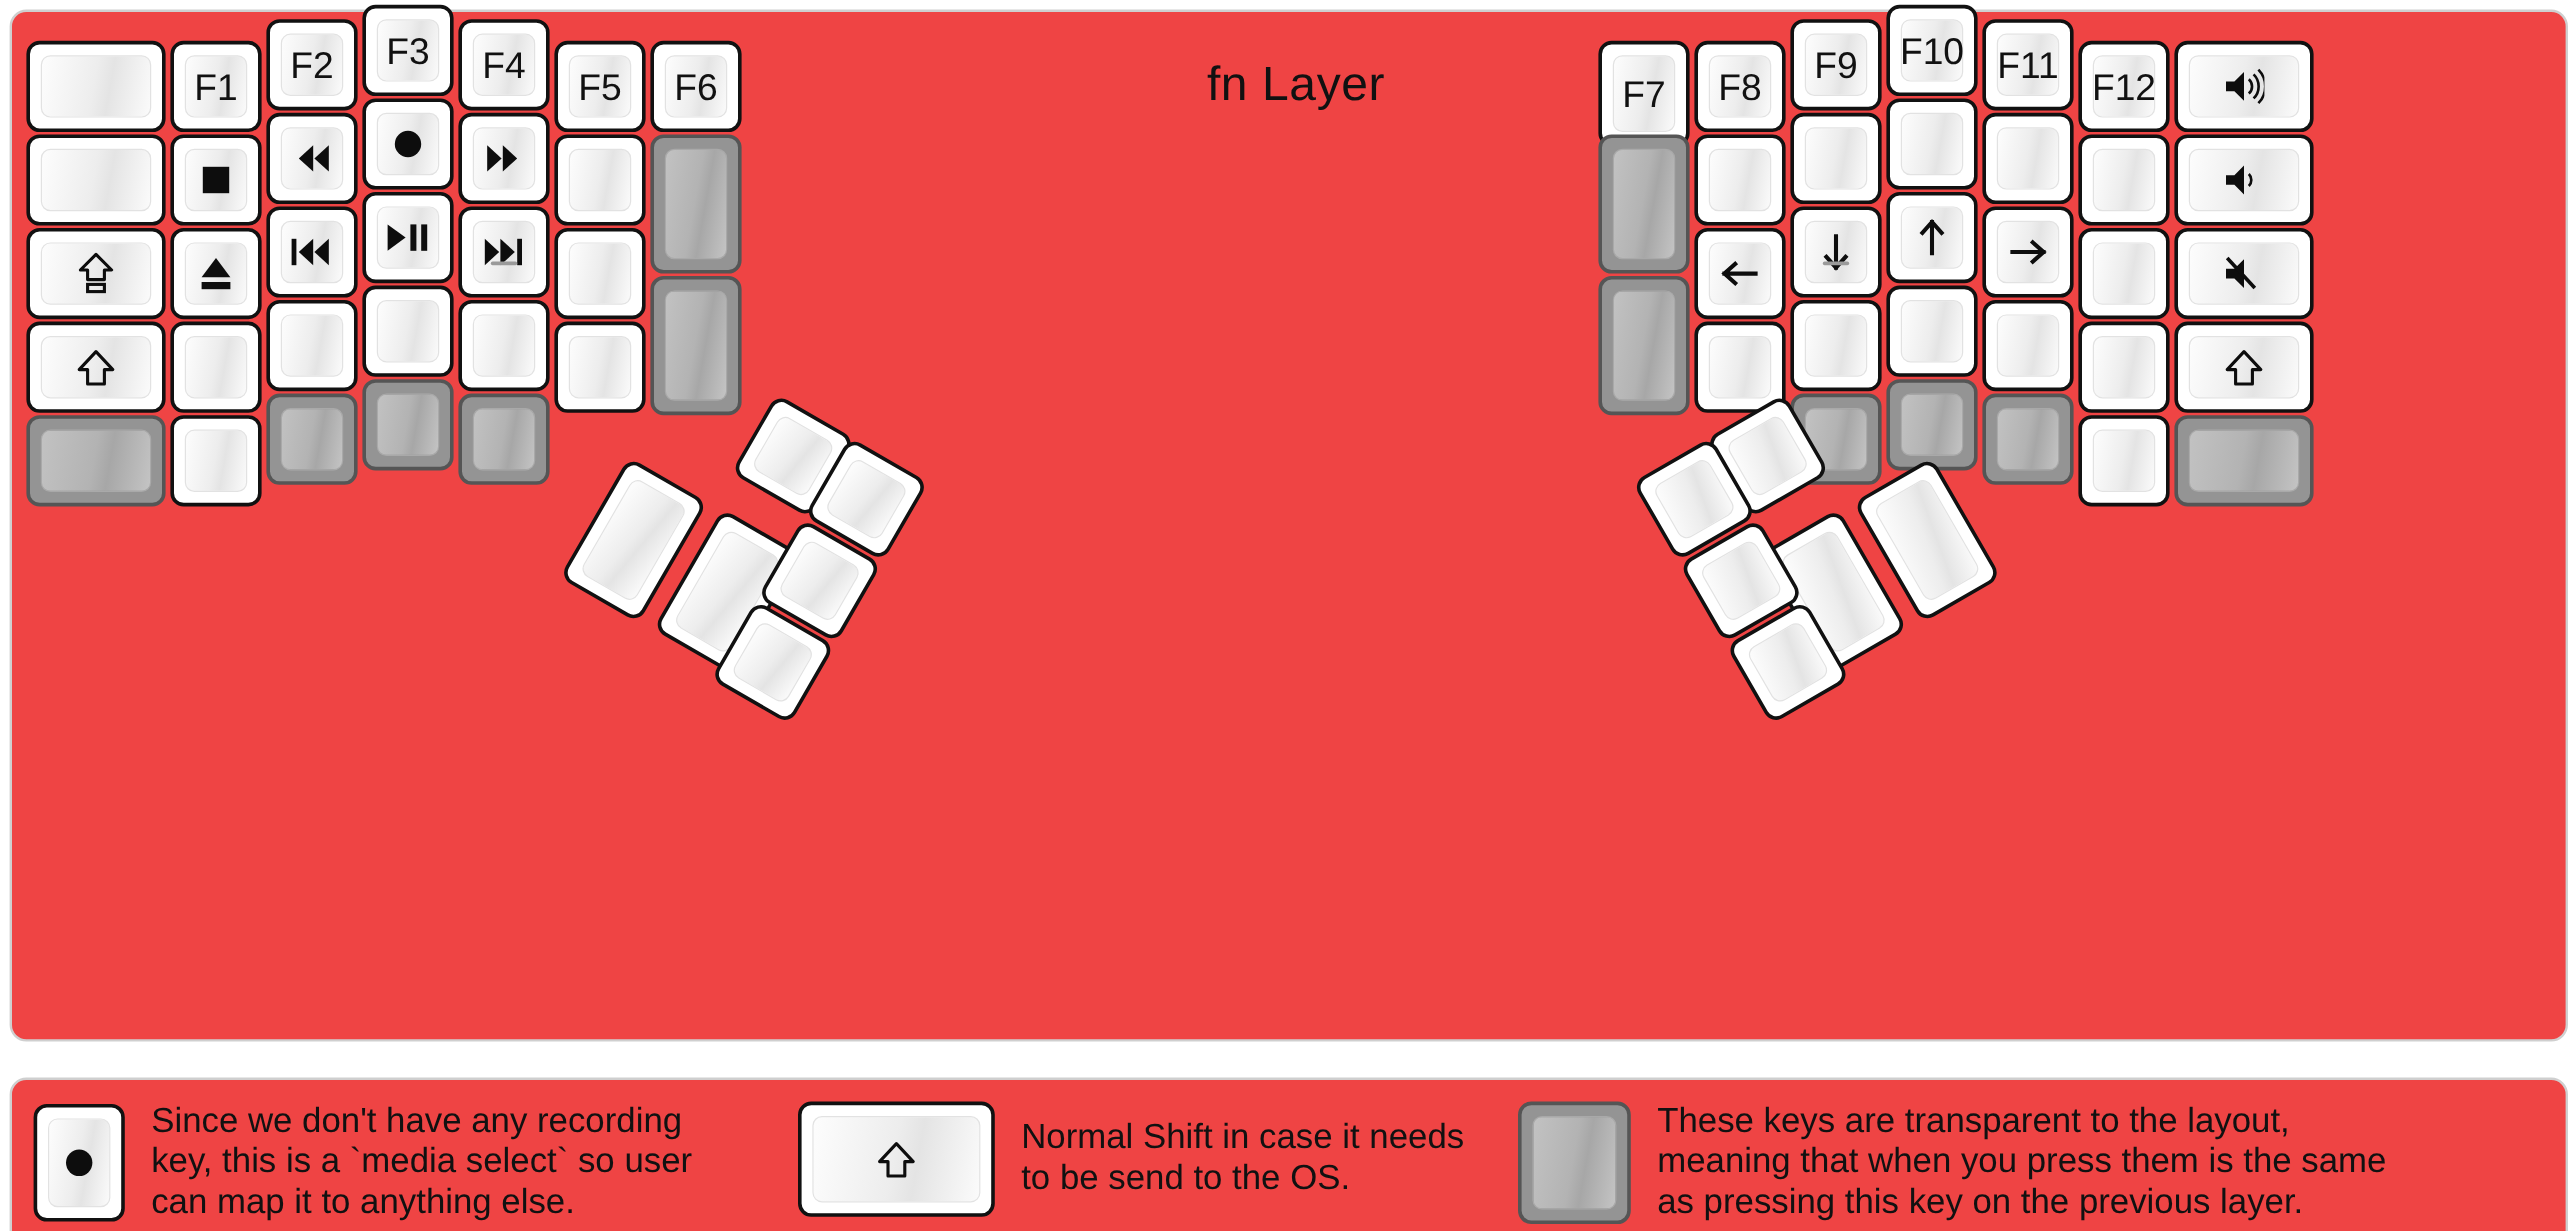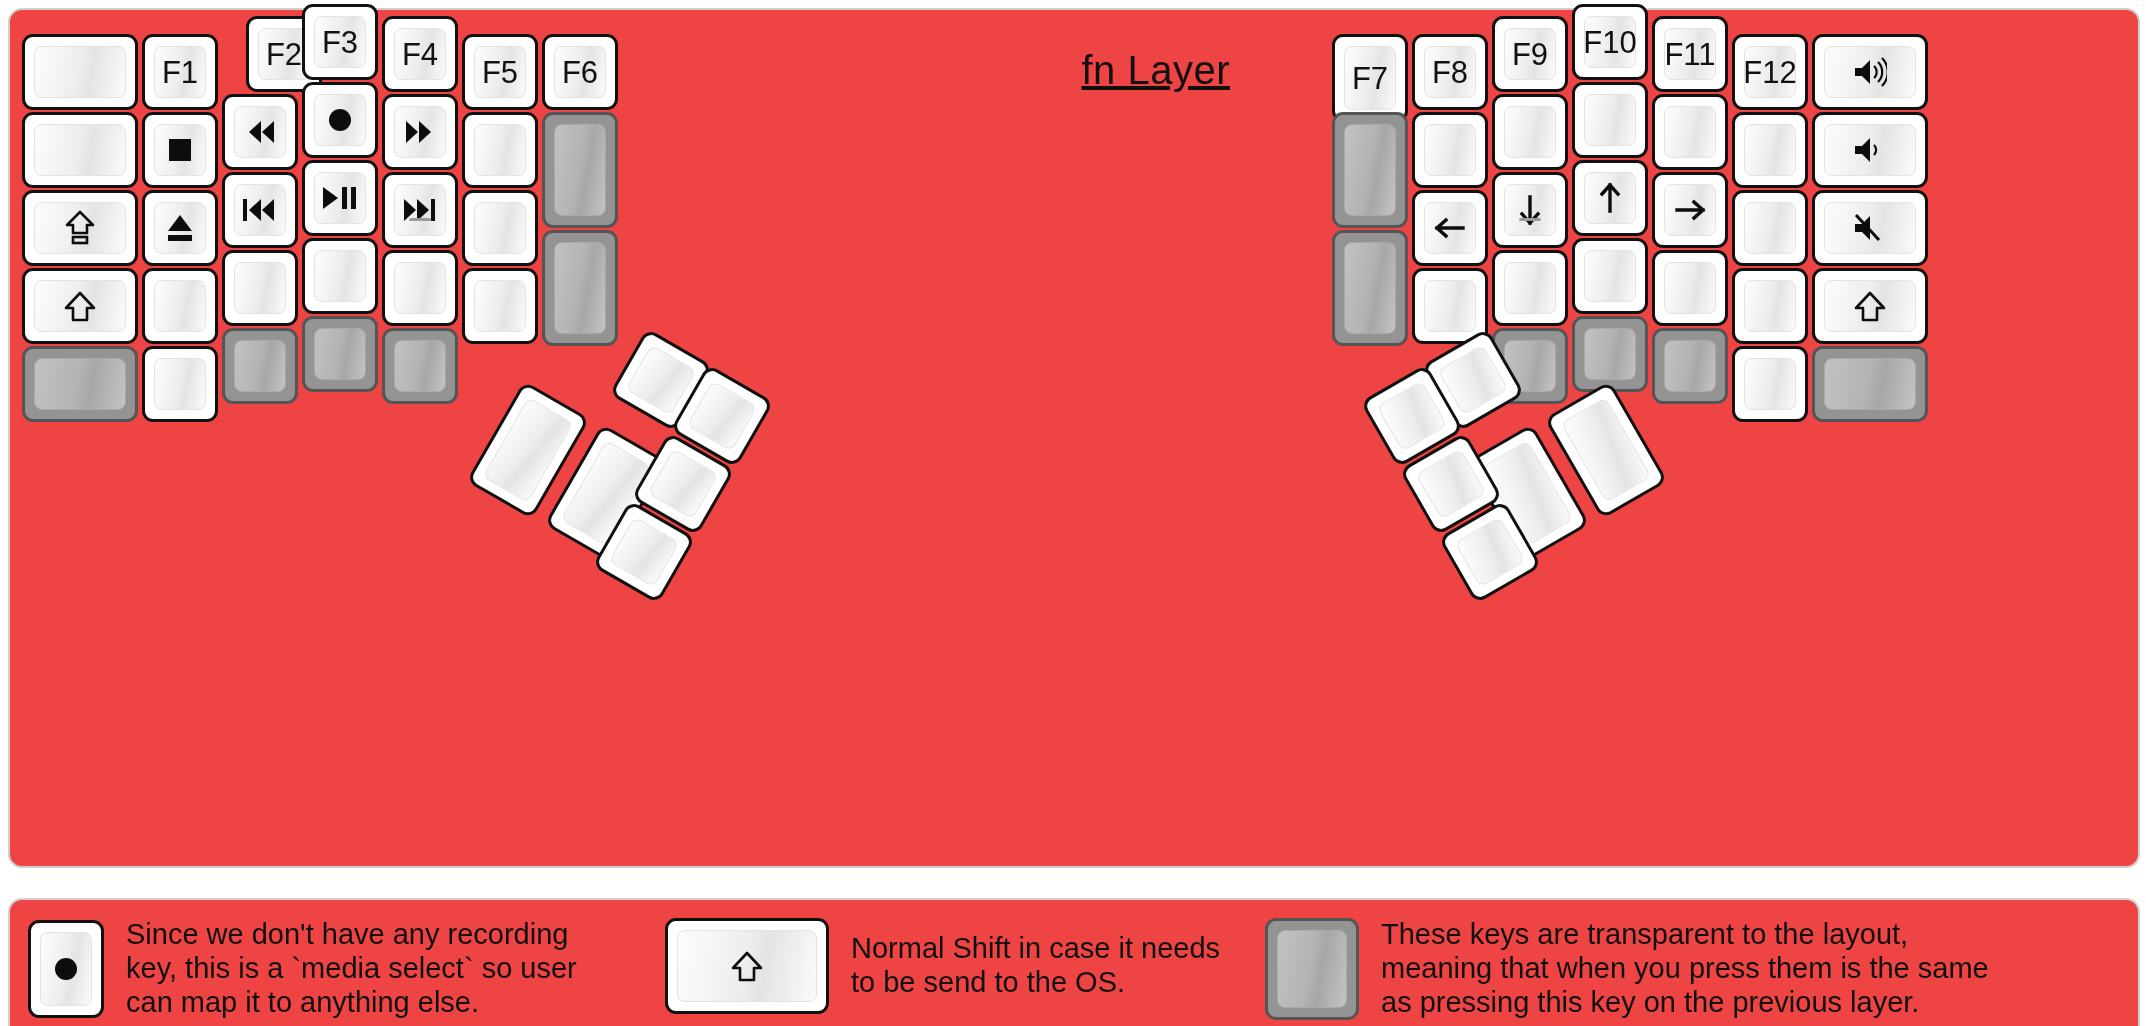--- a/index.html
+++ b/index.html
@@ -103,7 +103,7 @@
     <div class="key" style="left: 132px; top: 336px; width: 76px; height: 76px;">
       <div class="top"></div>
     </div>
-    <div class="key" style="left: 212px; top: 6px; width: 76px; height: 76px; margin-left: 24px;">
+    <div class="key" style="left: 212px; top: 6px; width: 76px; height: 76px;">
       <div class="top">
         <span class="lbl">F2</span>
       </div>

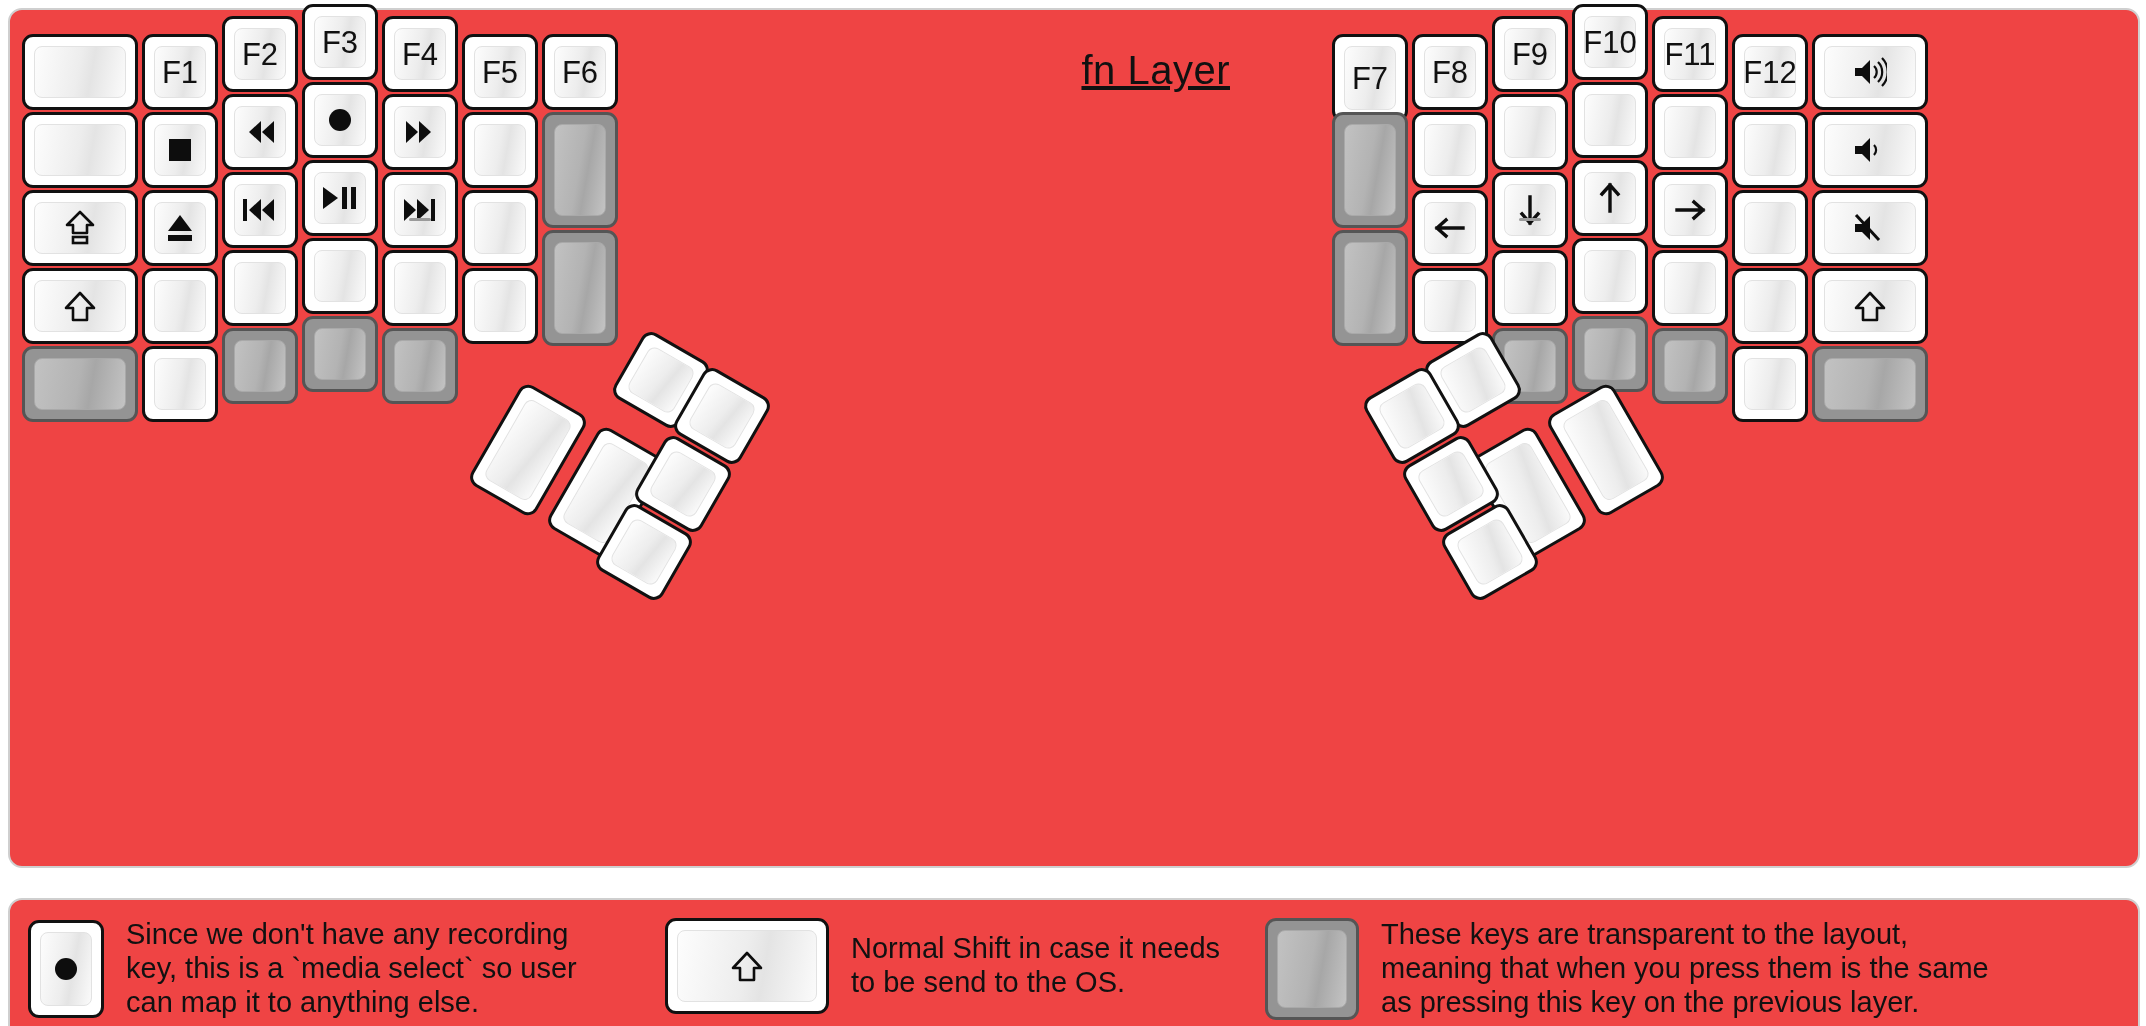--- a/index.html
+++ b/index.html
@@ -11,8 +11,8 @@
   #legend-panel{left:8px;top:874px;width:2128px;height:142px;margin-top:24px;}
 
   
-  #title{position:absolute;left:930px;top:48px;width:300px;text-align:right;
-         font-size:40px;color:#111;letter-spacing:.5px;text-decoration:underline;}
+  #title{position:absolute;left:930px;top:48px;width:300px;text-align:center;
+         font-size:40px;color:#111;letter-spacing:.5px;}
 
   
   .key{position:absolute;box-sizing:border-box;border:3px solid #111;

